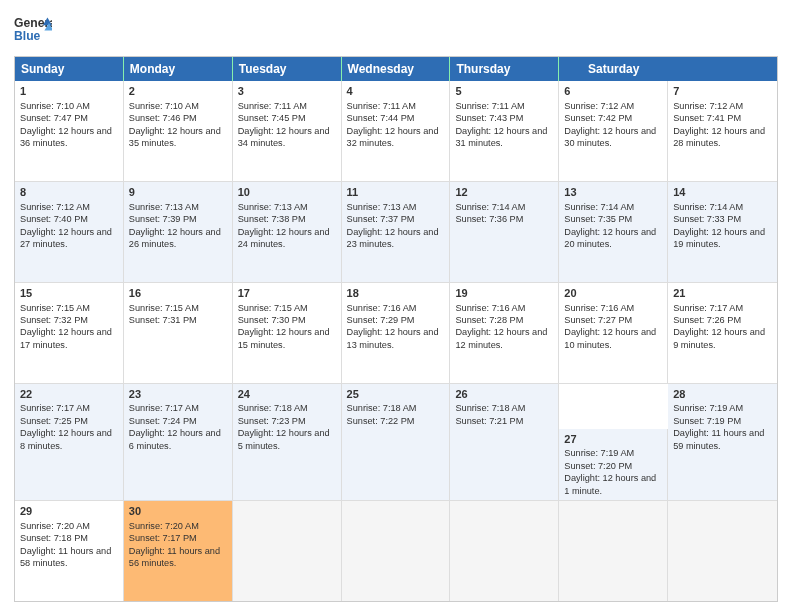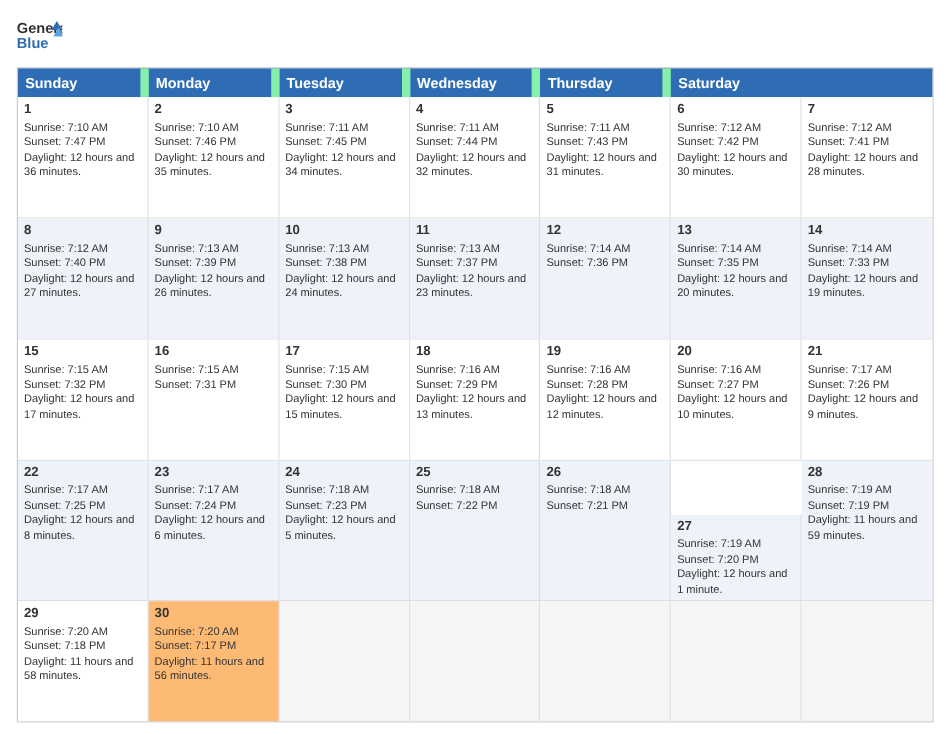--- a/index.html
+++ b/index.html
@@ -64,7 +64,7 @@
       font-weight: bold;
       padding: 5px 6px;
       text-align: left;
-      border-right: 7px solid #86efac;
+      border-right: 1px solid #86efac;
     }
     .cal-header-cell:last-child { border-right: none; }
     .cal-body {

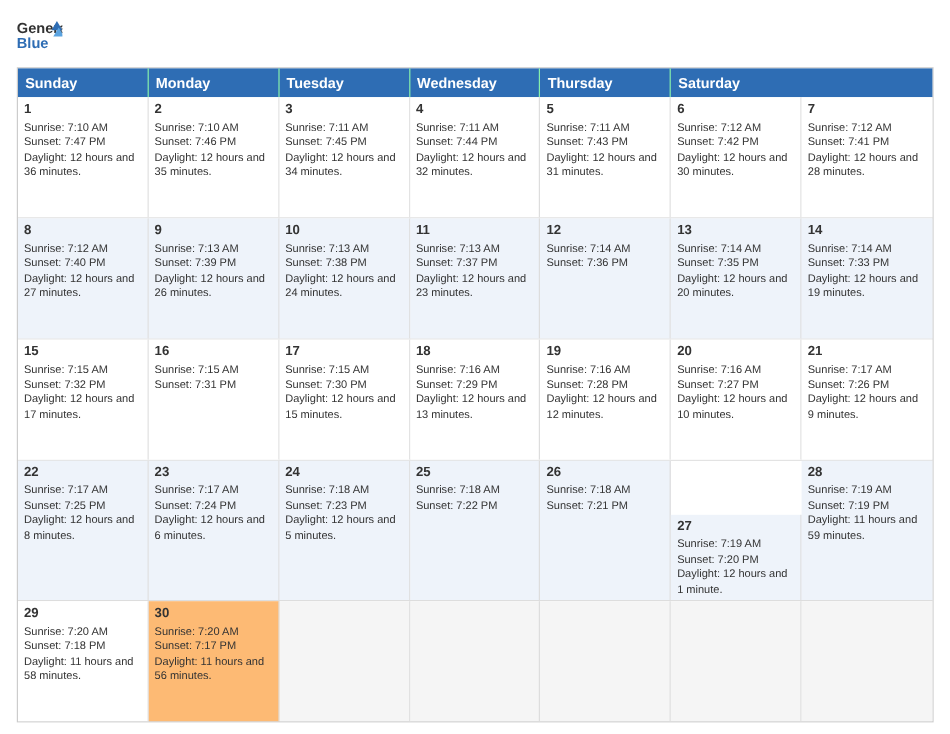--- a/index.html
+++ b/index.html
@@ -66,7 +66,7 @@
       text-align: left;
       border-right: 1px solid #86efac;
     }
-    .cal-header-cell:last-child { border-right: none; }
+    .cal-header-cell:last-child { border-right: none; text-align: center; }
     .cal-body {
       flex: 1;
       display: flex;

